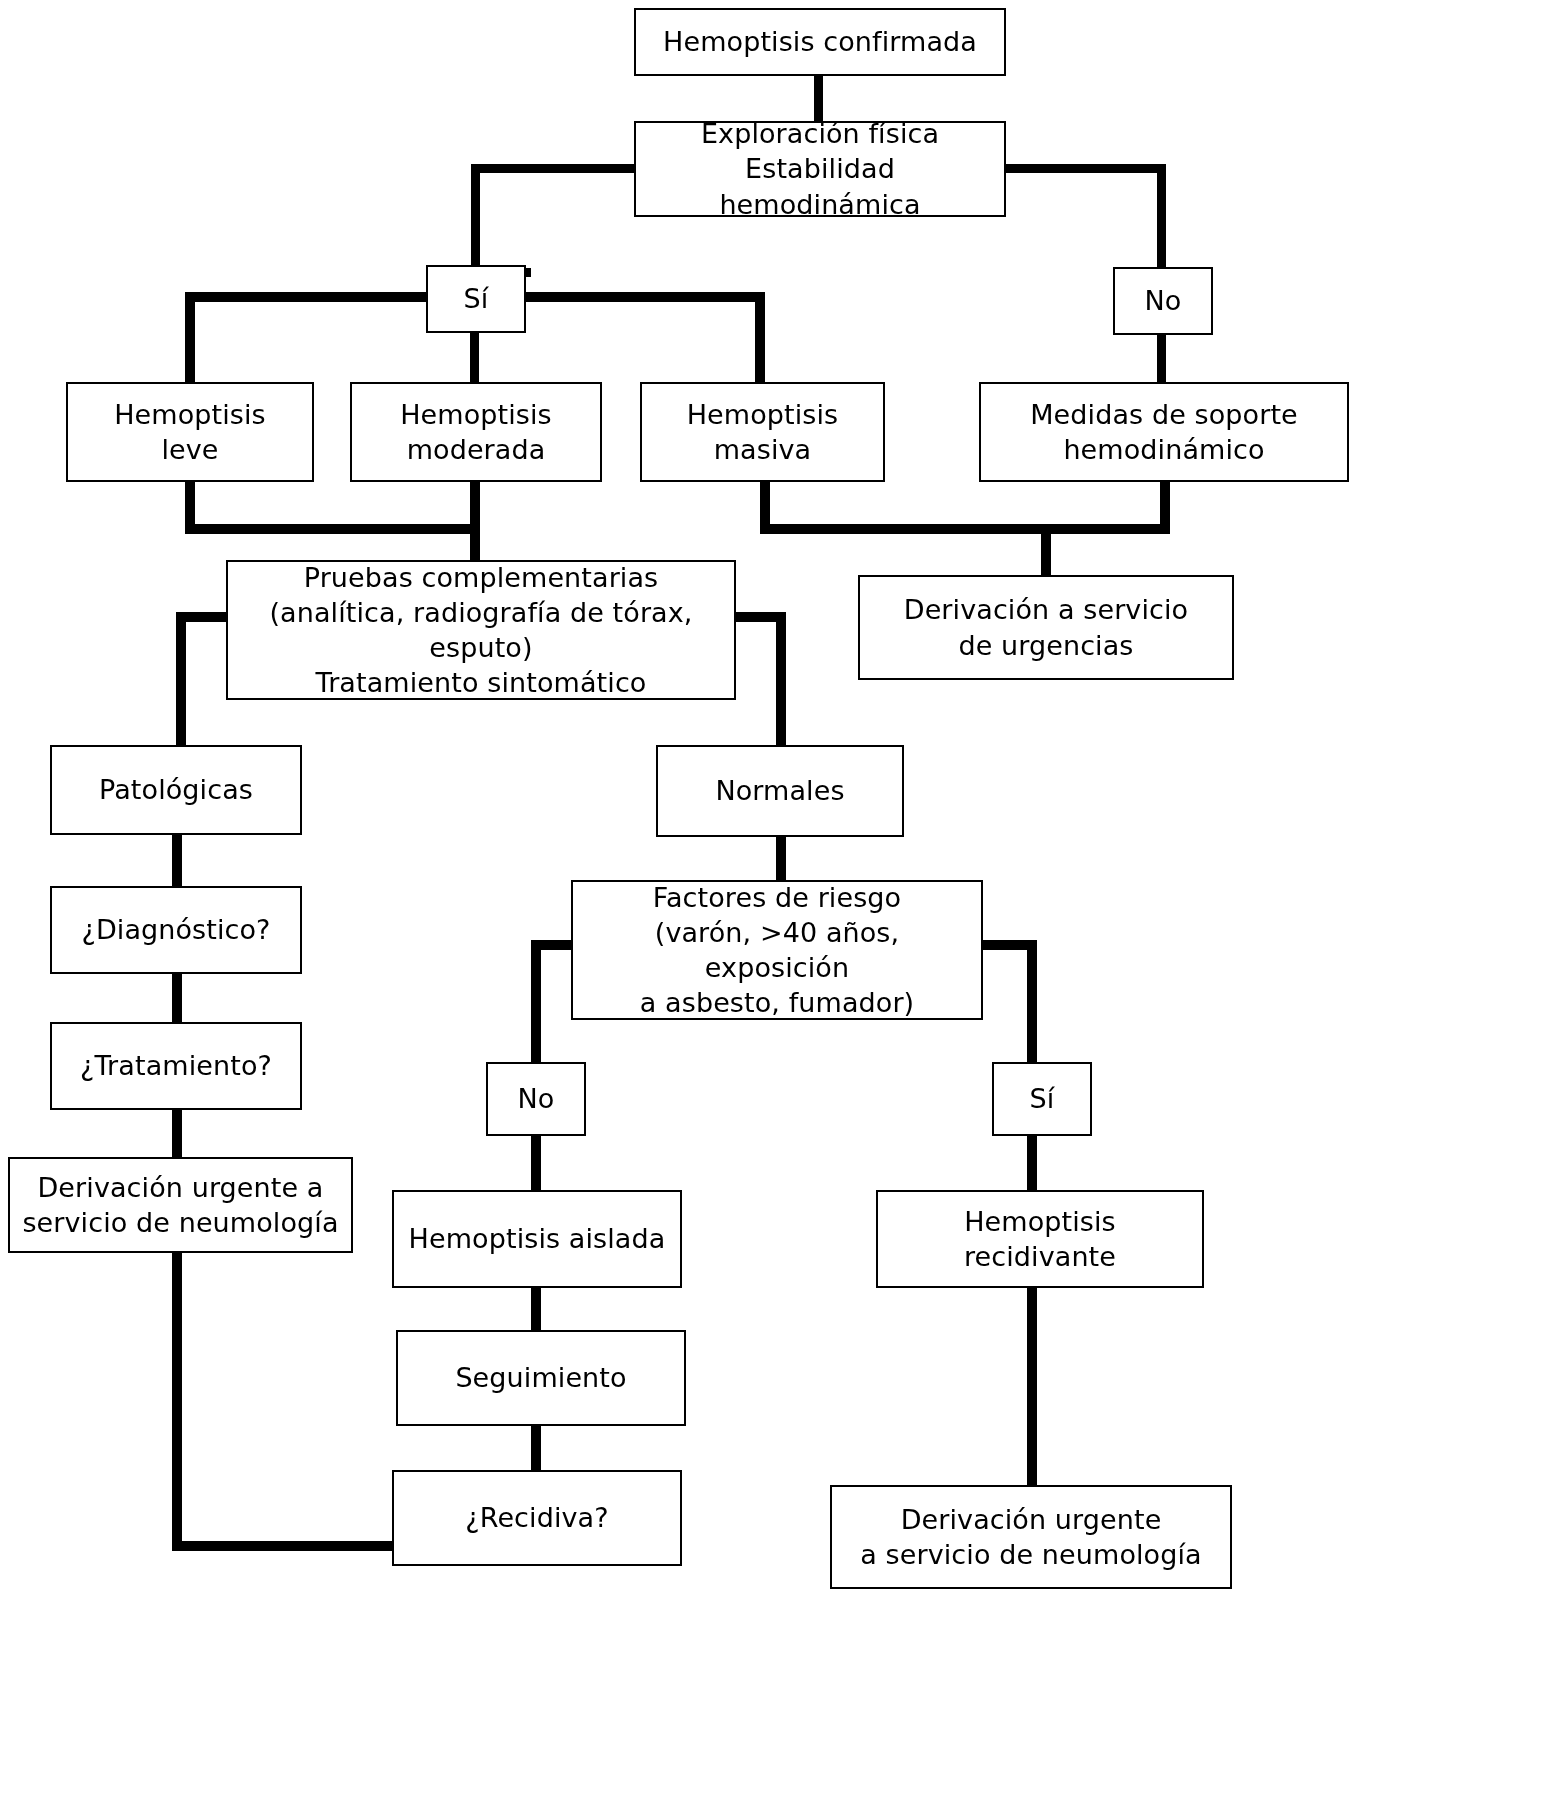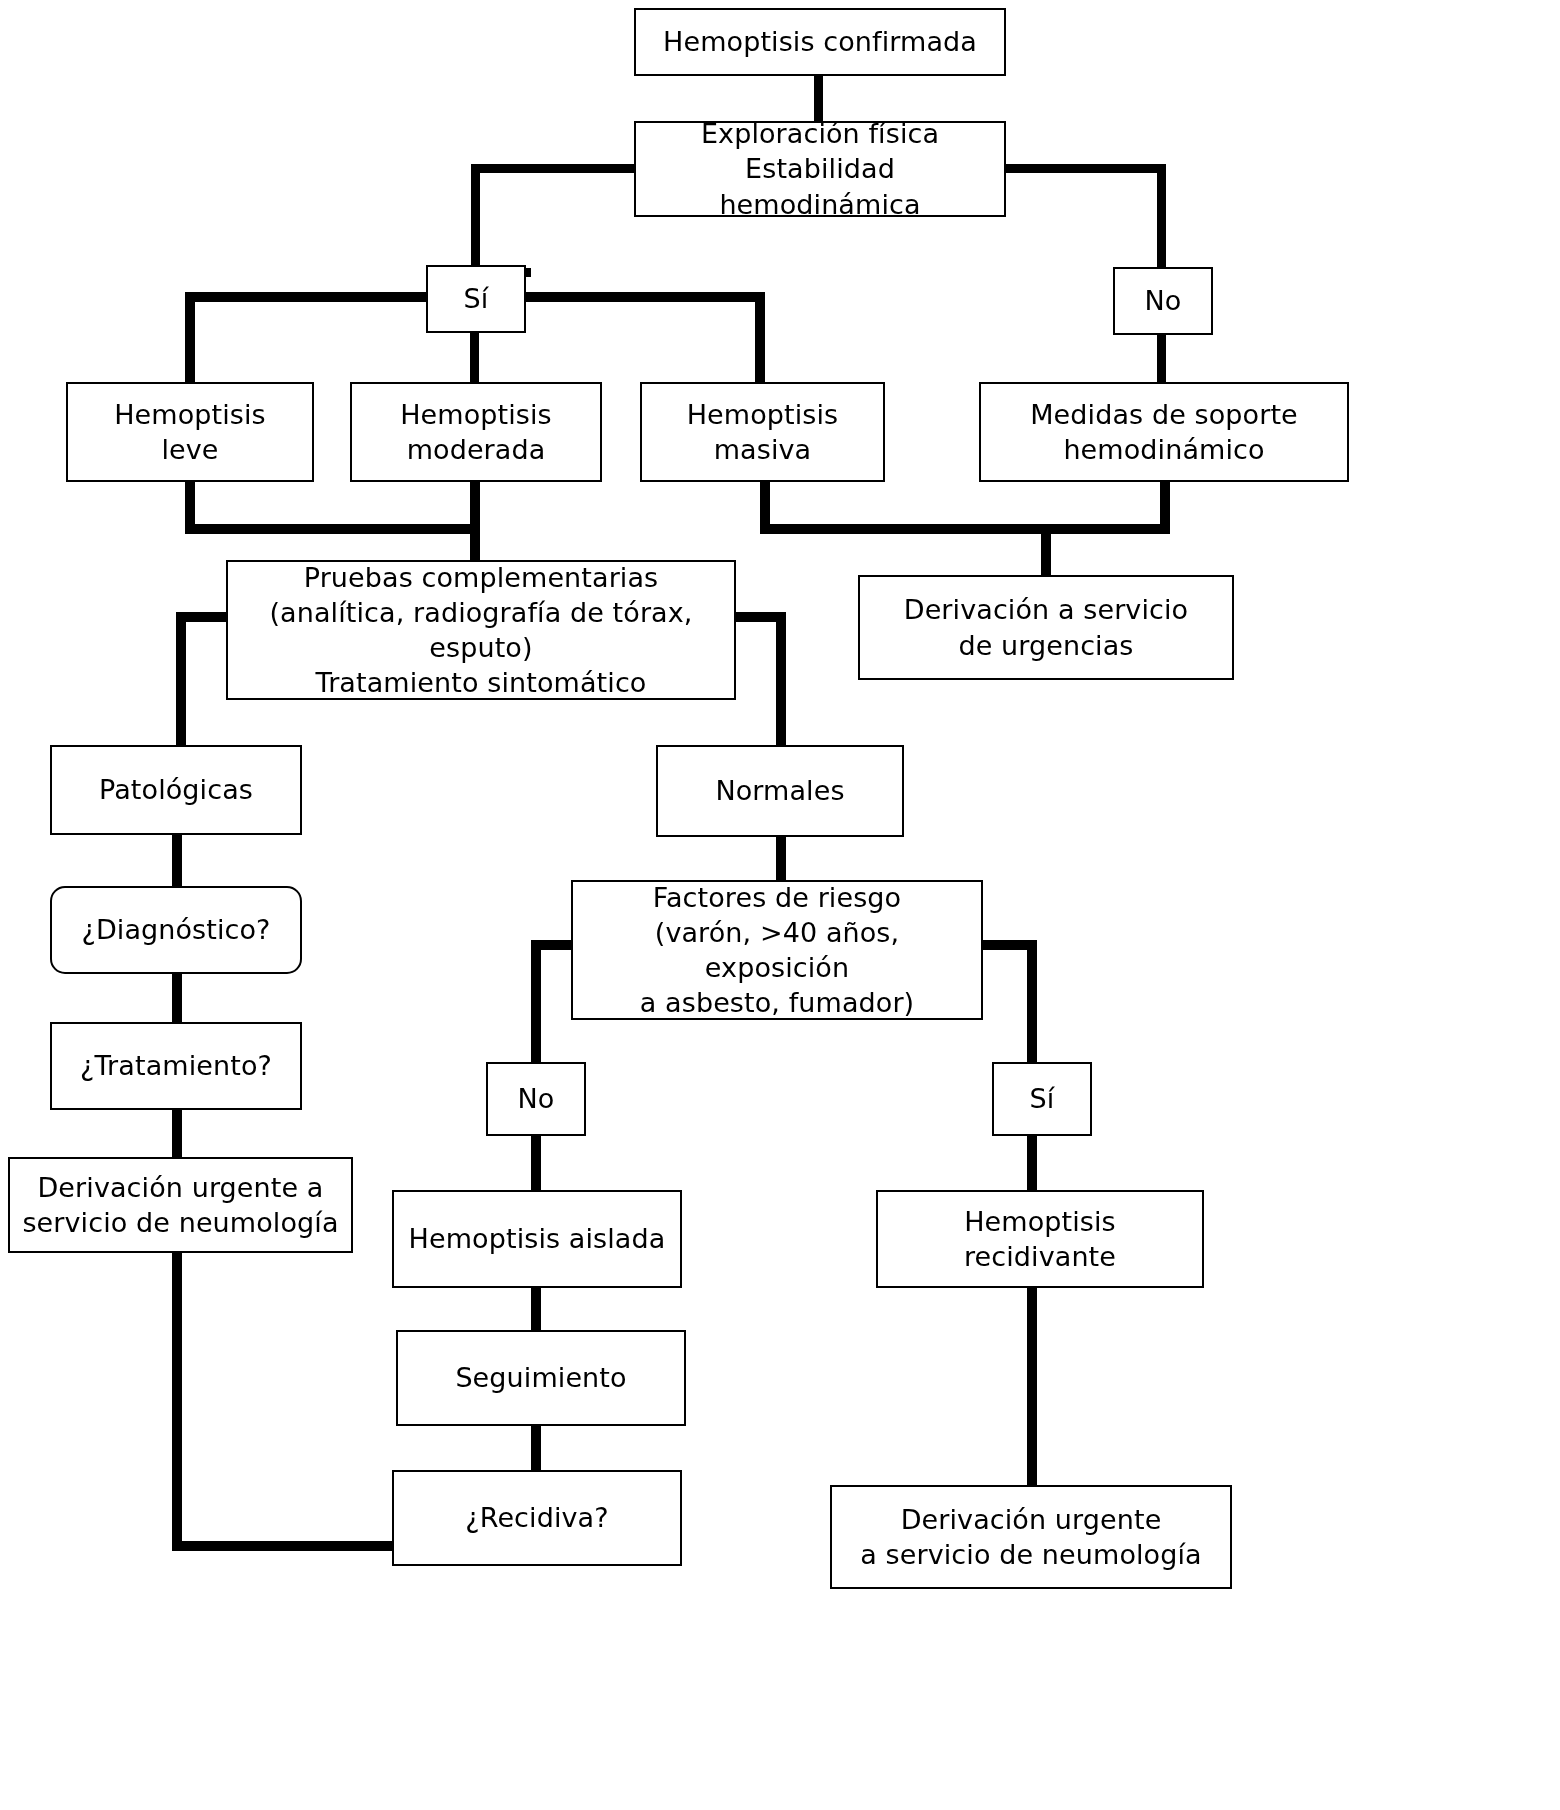--- a/index.html
+++ b/index.html
@@ -163,7 +163,7 @@
     <span class="txt">Normales</span>
   </div>
 
-  <div class="node" style="left:50px; top:886px; width:252px; height:88px;border-radius:15px;">
+  <div class="node" style="left:50px; top:886px; width:252px; height:88px;">
     <span class="txt">¿Diagnóstico?</span>
   </div>
 

